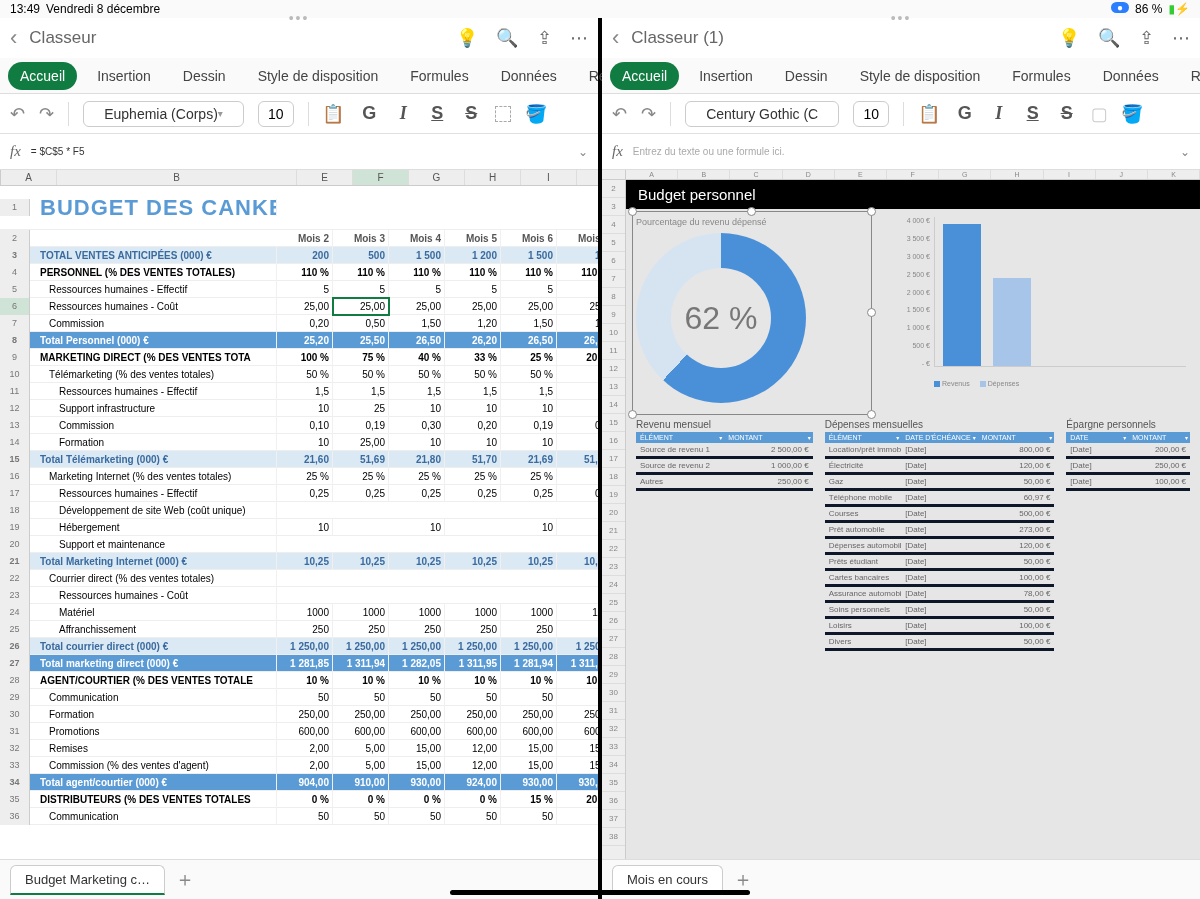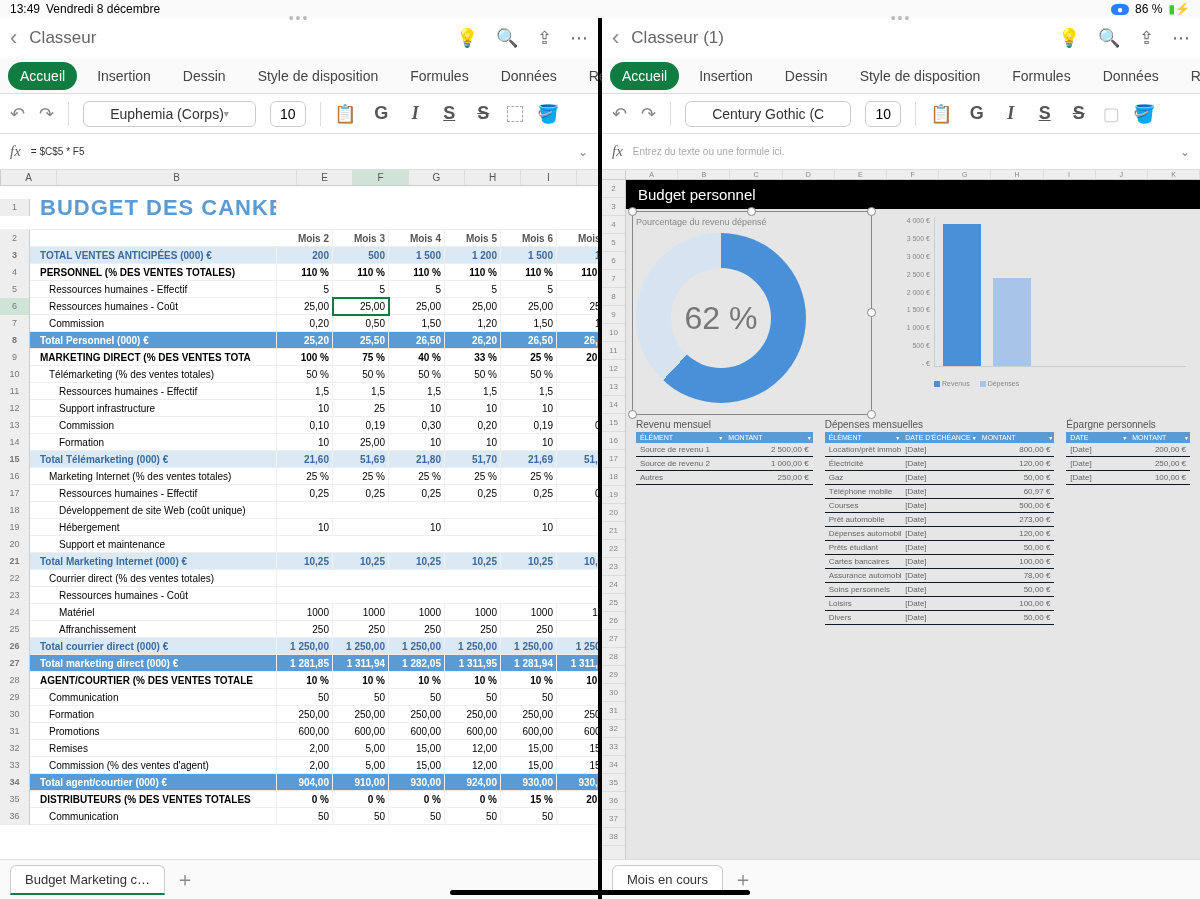--- a/index.html
+++ b/index.html
@@ -5,7 +5,7 @@
   * { box-sizing: border-box; margin: 0; padding: 0; }
   body { font-family: -apple-system, Helvetica, Arial, sans-serif; font-size: 11px; background: #f5f5f5; width: 1200px; height: 899px; overflow: hidden; position: relative; }
   .status-bar { height: 18px; padding: 2px 10px; display: flex; justify-content: space-between; align-items: center; font-size: 12px; font-weight: 500; background: #fafafa; }
-  .status-left, .status-right { display:flex; align-items:center; gap:6px; }
+  .status-left, .status-right { display:flex; align-items:flex-start; gap:6px; }
   .battery-pill { background:#2b7fff; color:#fff; border-radius:9px; padding:0 6px; font-size:10px; }
   .split { display: flex; height: calc(100% - 18px); }
   .pane { flex: 1; min-width: 0; background:#fff; display:flex; flex-direction:column; border-right: 4px solid #000; position:relative; }

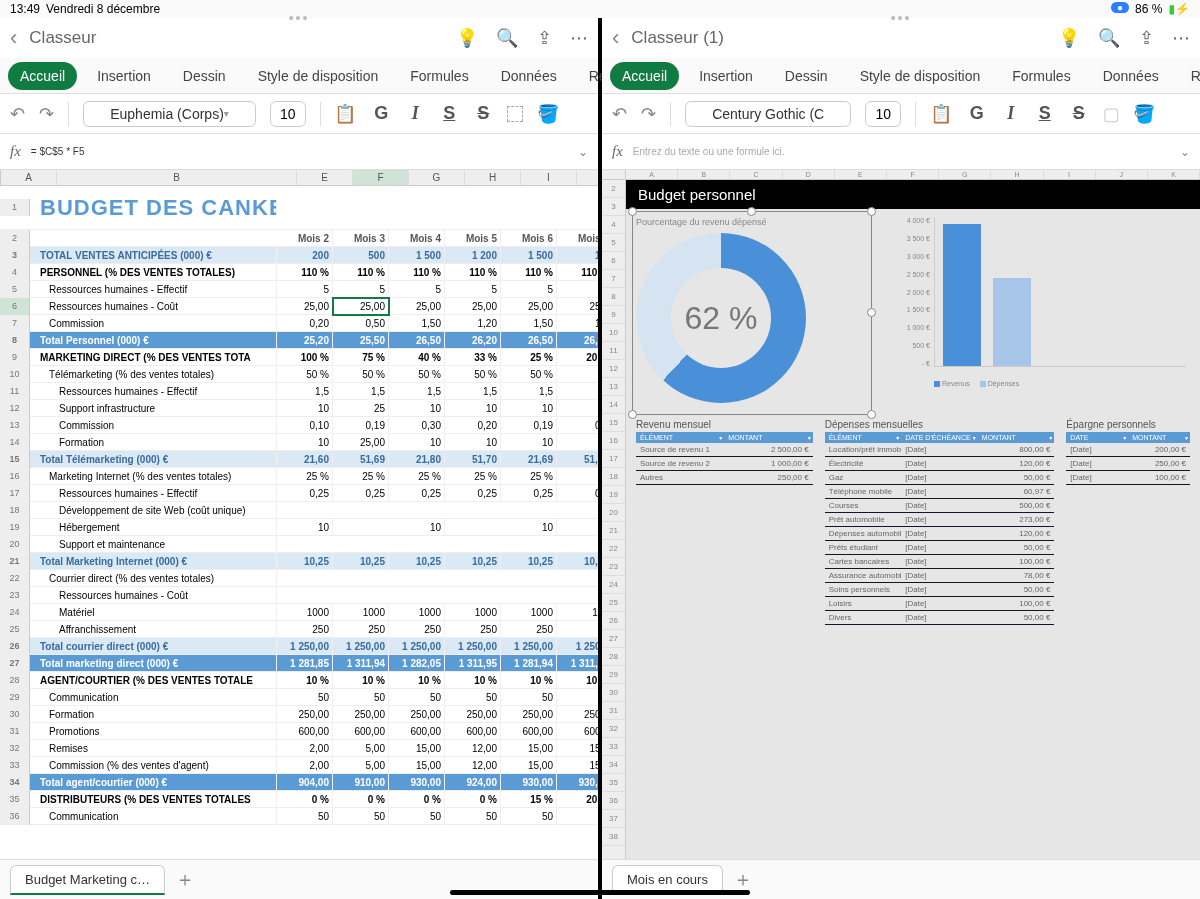--- a/index.html
+++ b/index.html
@@ -20,7 +20,7 @@
   .tab.active { background:#107c41; color:#fff; }
   .toolbar { height:40px; display:flex; align-items:center; padding:0 10px; gap:14px; border-bottom:1px solid #e0e0e0;}
   .tb-btn { color:#888; font-size:18px; }
-  .font-box { border:1px solid #ccc; border-radius:6px; padding:4px 26px; font-size:14px; color:#333; min-width:140px; display:flex; justify-content:flex-end; align-items:center; }
+  .font-box { border:1px solid #ccc; border-radius:6px; padding:4px 20px; font-size:14px; color:#333; min-width:140px; display:flex; justify-content:flex-end; align-items:center; }
   .size-box { border:1px solid #ccc; border-radius:6px; padding:4px 8px; font-size:14px; width:36px; text-align:center;}
   .fmt { font-size:18px; font-weight:bold; color:#555; width:20px; text-align:center;}
   .fmt.i { font-style:italic; font-family:serif;}

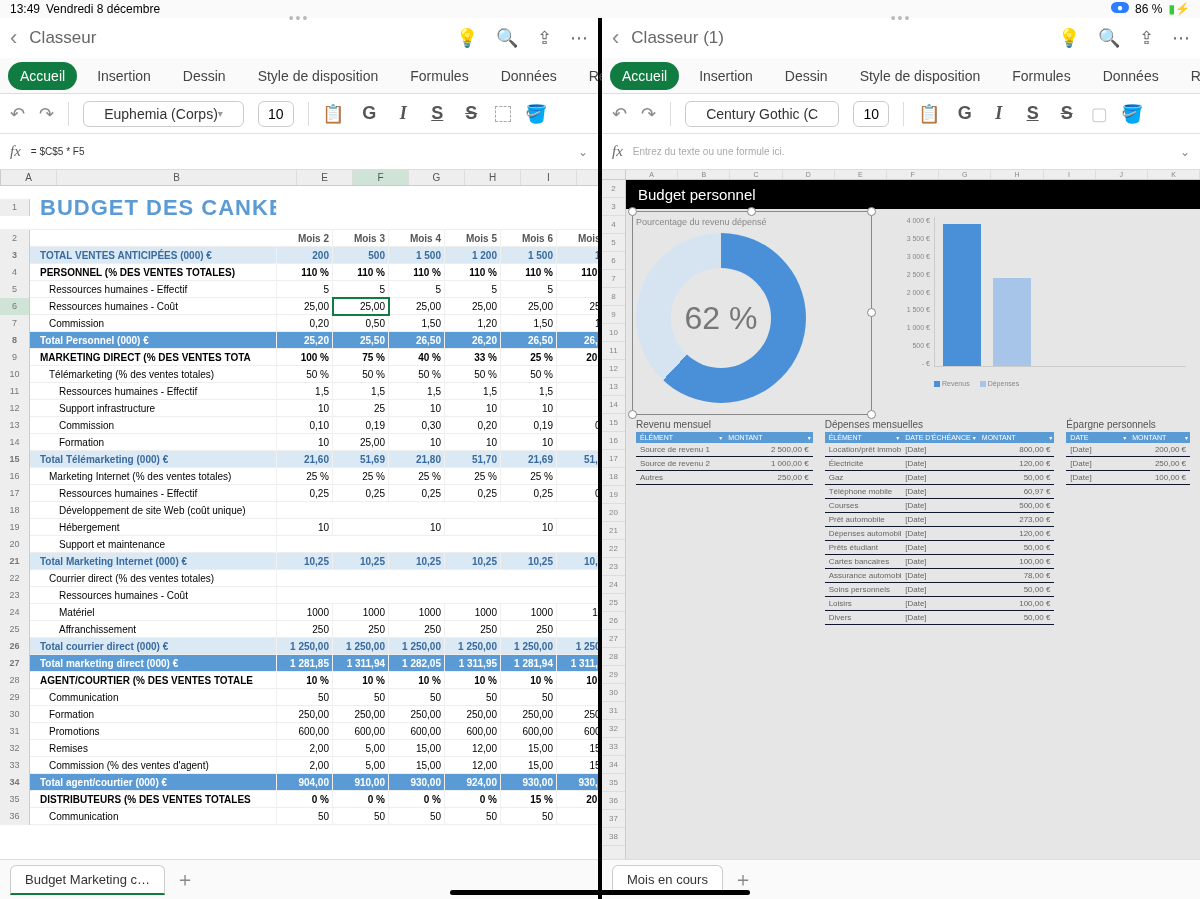--- a/index.html
+++ b/index.html
@@ -93,7 +93,7 @@
   .mini-head { display:flex; background:#5b9bd5; color:#fff; font-size:7px;}
   .mini-head > div { padding:2px 4px; flex:1; position:relative;}
   .mini-head > div::after { content:"▾"; position:absolute; right:2px; font-size:6px; color:#fff;}
-  .mini-row { display:flex; border-bottom:1px solid #0f172a;}
+  .mini-row { display:flex; border-bottom:3px solid #0f172a;}
   .mini-row > div { padding:2px 4px; flex:1; color:#666; overflow:hidden; white-space:nowrap;}
   .mini-row > div.num { text-align:right; }
   .home-indicator { position:absolute; bottom:4px; left:50%; transform:translateX(-50%); width:300px; height:5px; background:#000; border-radius:3px;}

